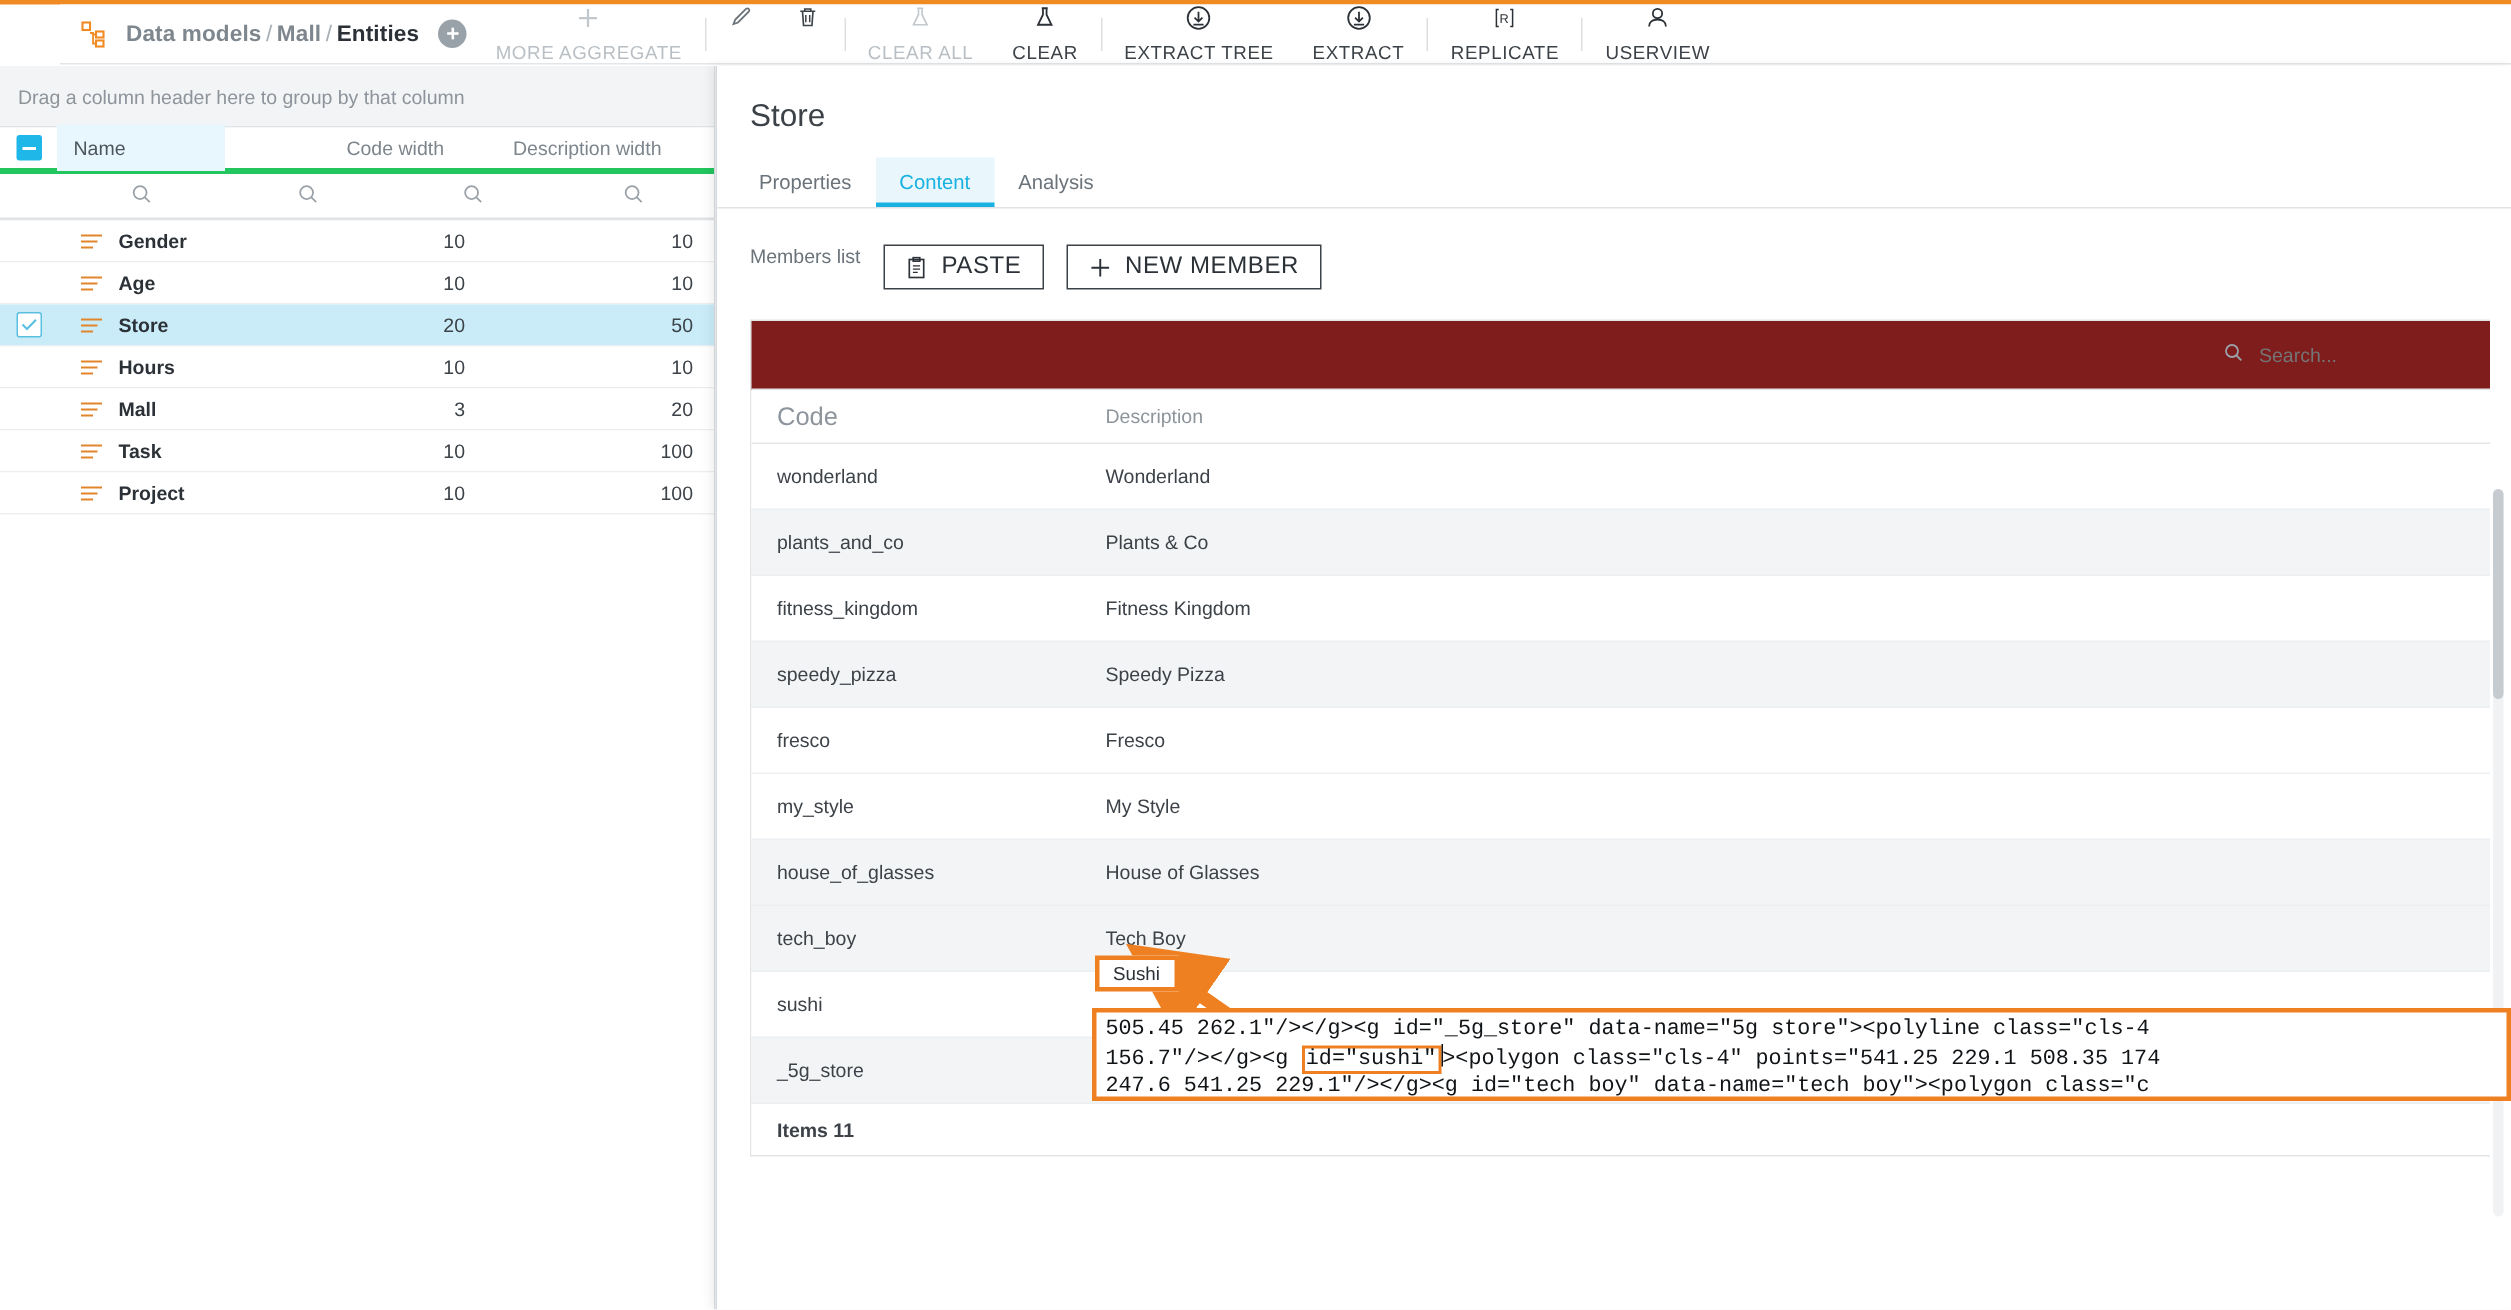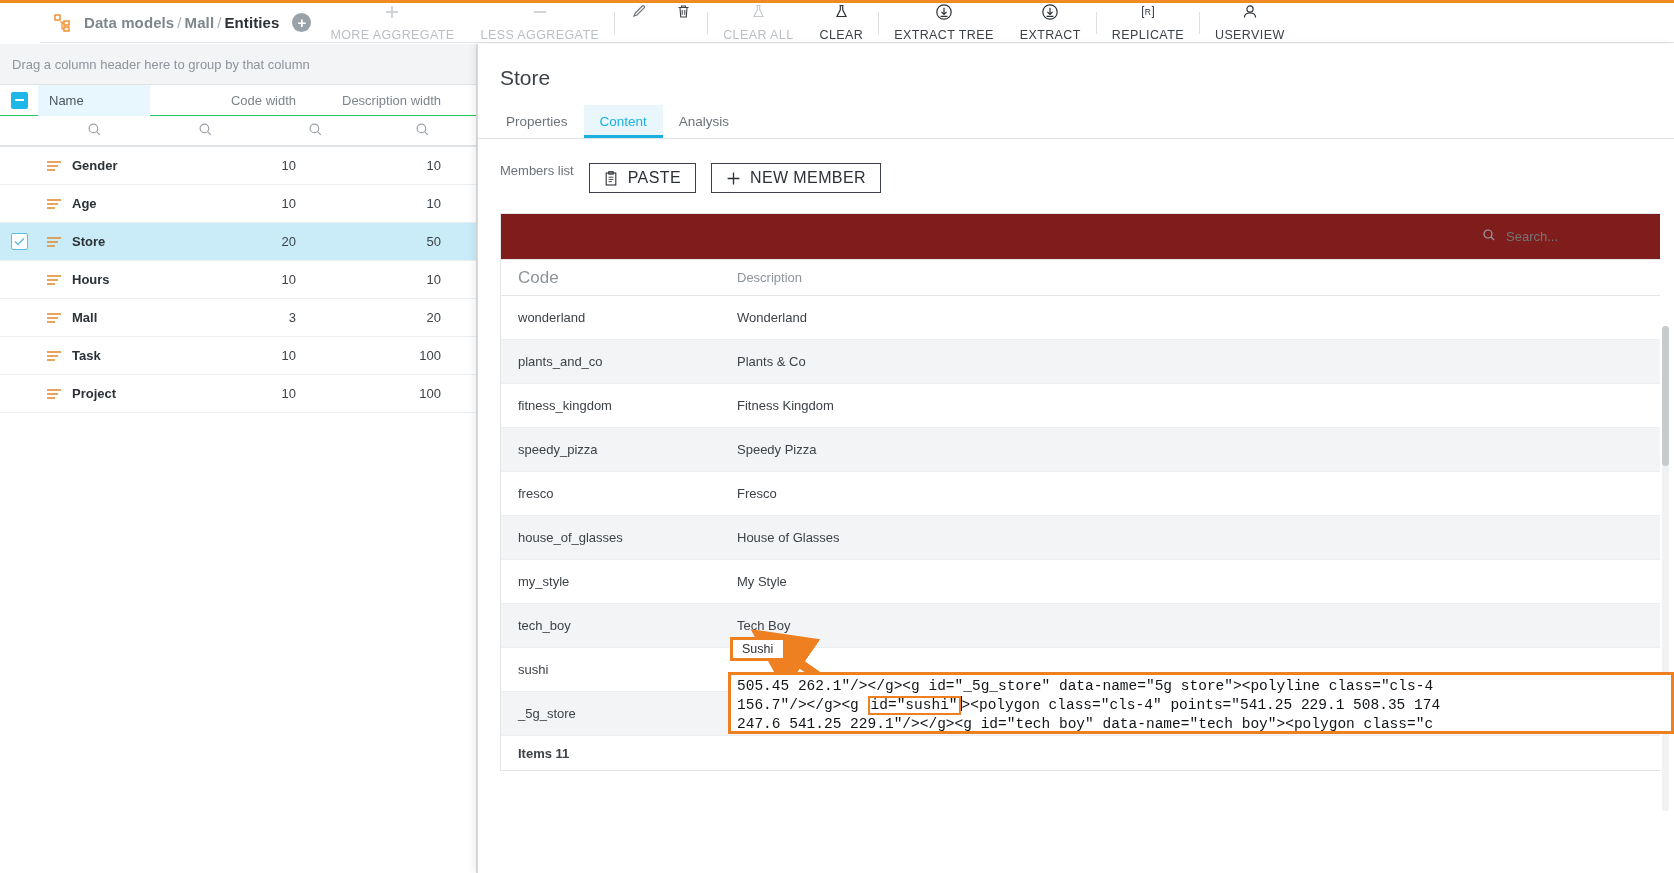--- a/index.html
+++ b/index.html
@@ -187,14 +187,6 @@
     <span>MORE AGGREGATE</span>
   </div>
 
-  <div class="tb-btn disabled">
-    <span class="tb-ico">
-      <svg width="16" height="16" viewBox="0 0 16 16">
-          <path d="M2 8h12" stroke="#c3c8cc" stroke-width="1.5" fill="none"></path>
-        </svg>
-    </span>
-    <span>LESS AGGREGATE</span>
-  </div>
 
   <div class="tb-sep"></div>
 

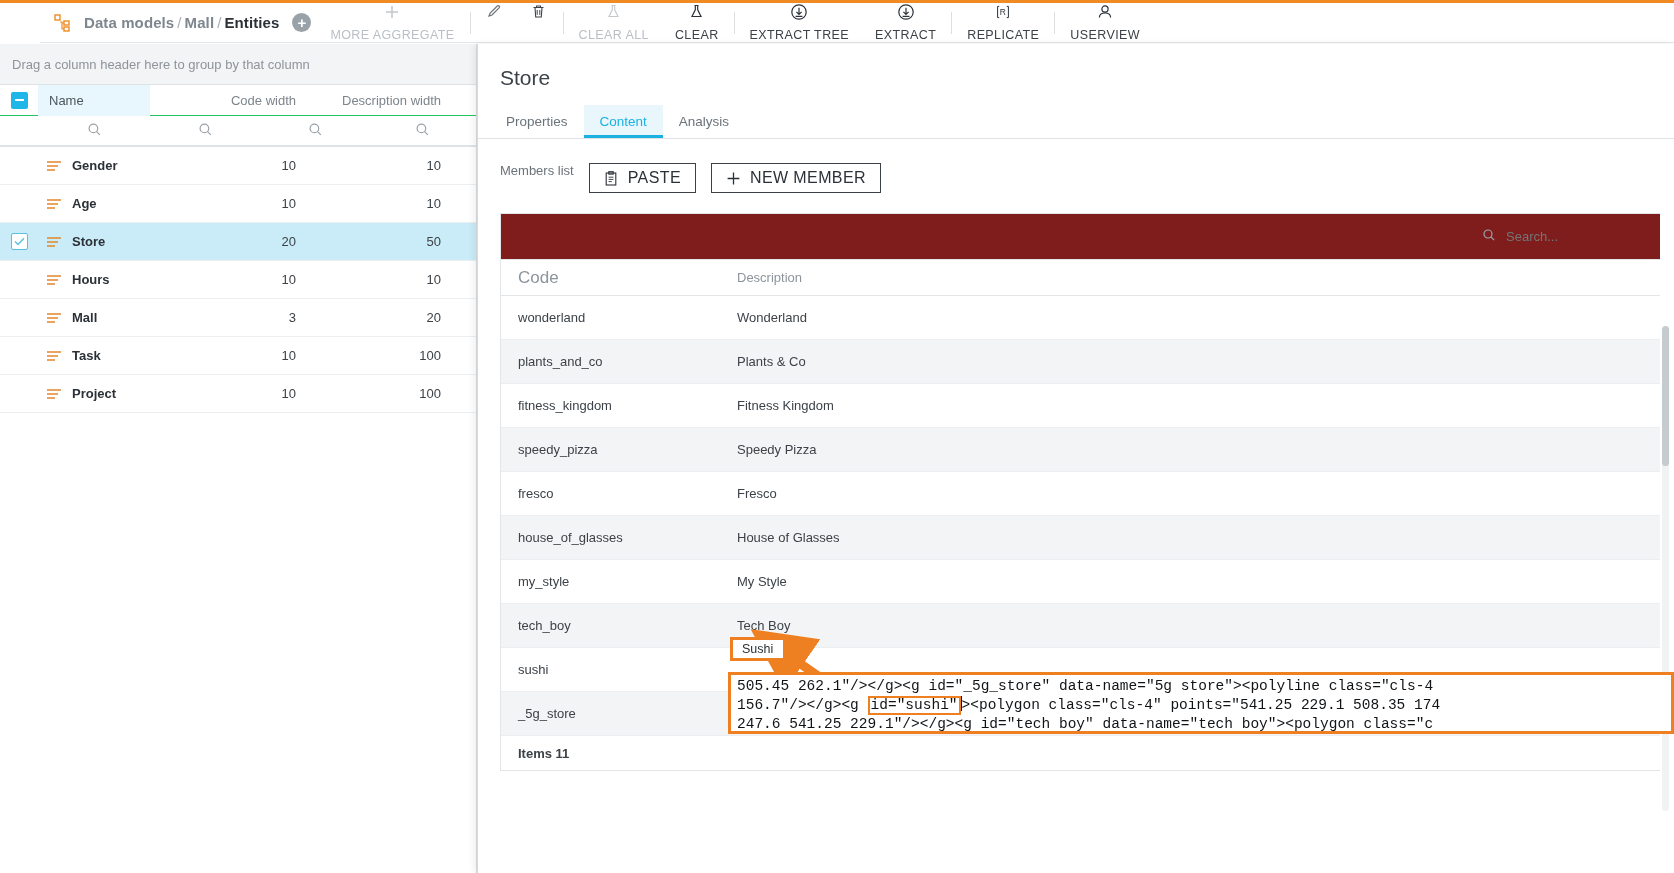--- a/index.html
+++ b/index.html
@@ -55,7 +55,7 @@
     color:#8d949b; font-size:13px;
   }
   .grid-head{
-    height:31px; display:flex; align-items:center; border-bottom:1px solid #22c55e;
+    height:31px; display:flex; align-items:center; border-bottom:4px solid #22c55e;
     background:#fff;
   }
   .gh-check{ width:38px; display:flex; align-items:center; justify-content:center;}

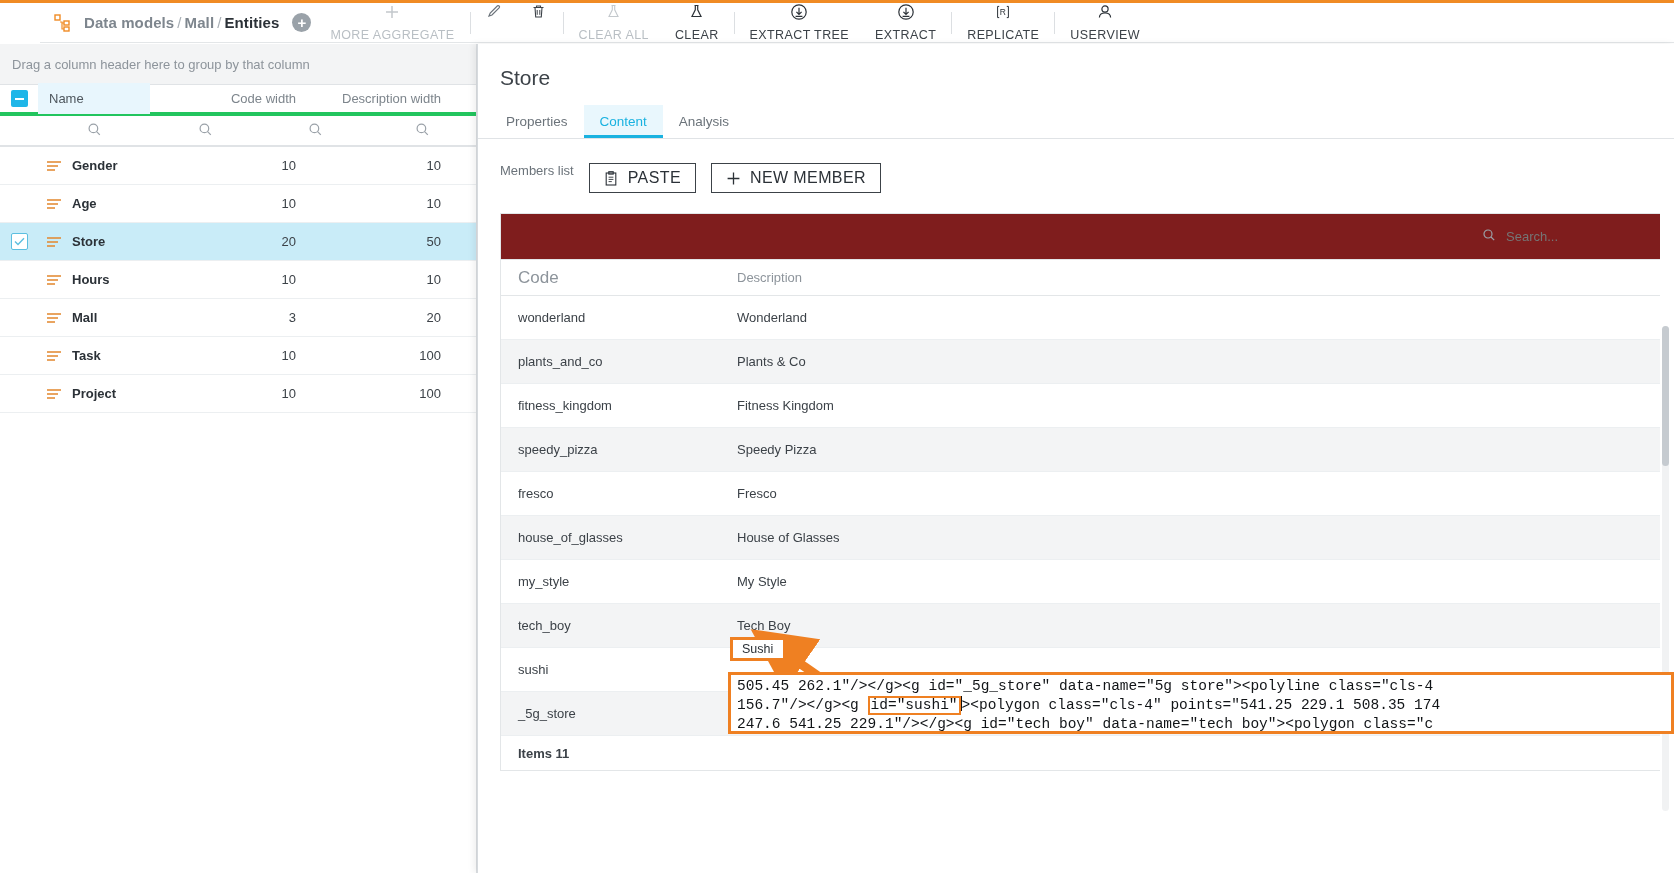--- a/index.html
+++ b/index.html
@@ -76,8 +76,9 @@
   .fr-cell{ display:flex; align-items:center; justify-content:center;}
   .mag{ color:#9aa1a8; }
   .grow{
-    height:38px; display:flex; align-items:center; border-bottom:1px solid #eceff1;
+    height:28px; display:flex; align-items:center; border-bottom:1px solid #eceff1;
     background:#fff;
+    justify-content:space-between;
   }
   .grow.selected{ background:#c9ecf8; }
   .grow-check{ width:38px; display:flex; align-items:center; justify-content:center;}

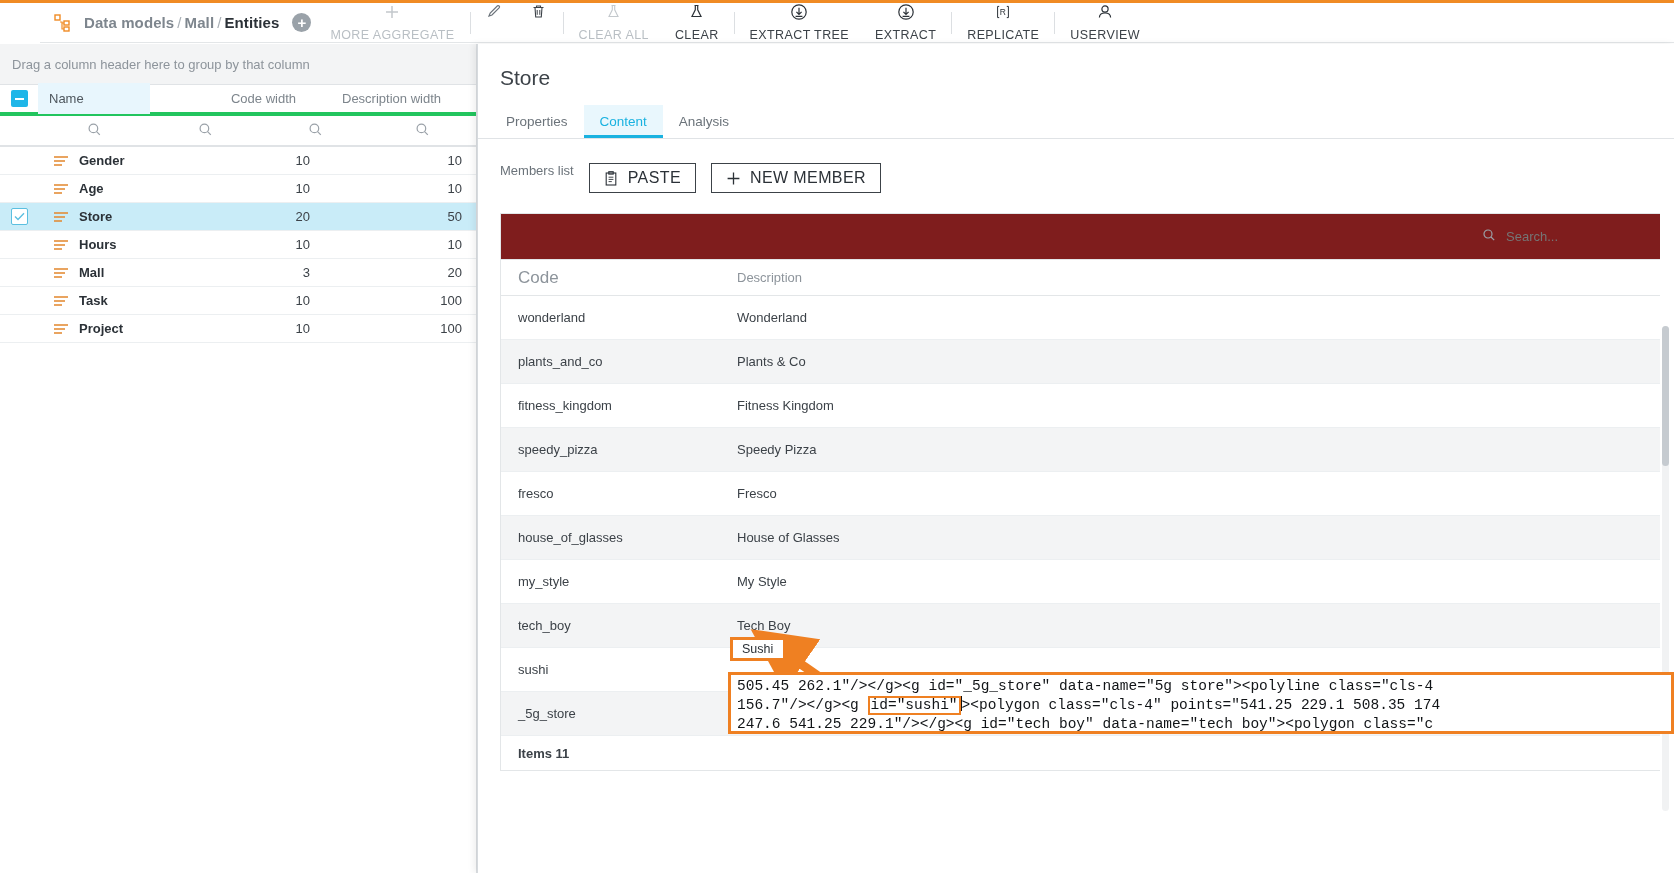--- a/index.html
+++ b/index.html
@@ -502,13 +502,13 @@
       <div class="td-code">fresco</div>
       <div class="td-desc">Fresco</div>
     </div>
+    <div class="trow">
+      <div class="td-code">my_style</div>
+      <div class="td-desc">My Style</div>
+    </div>
     <div class="trow alt">
       <div class="td-code">house_of_glasses</div>
       <div class="td-desc">House of Glasses</div>
-    </div>
-    <div class="trow">
-      <div class="td-code">my_style</div>
-      <div class="td-desc">My Style</div>
     </div>
     <div class="trow alt">
       <div class="td-code">tech_boy</div>

